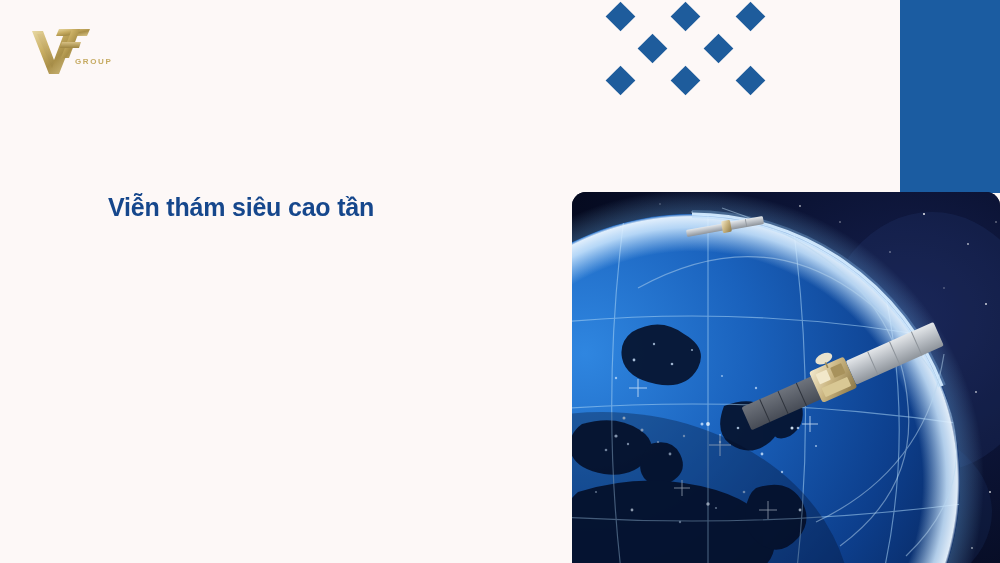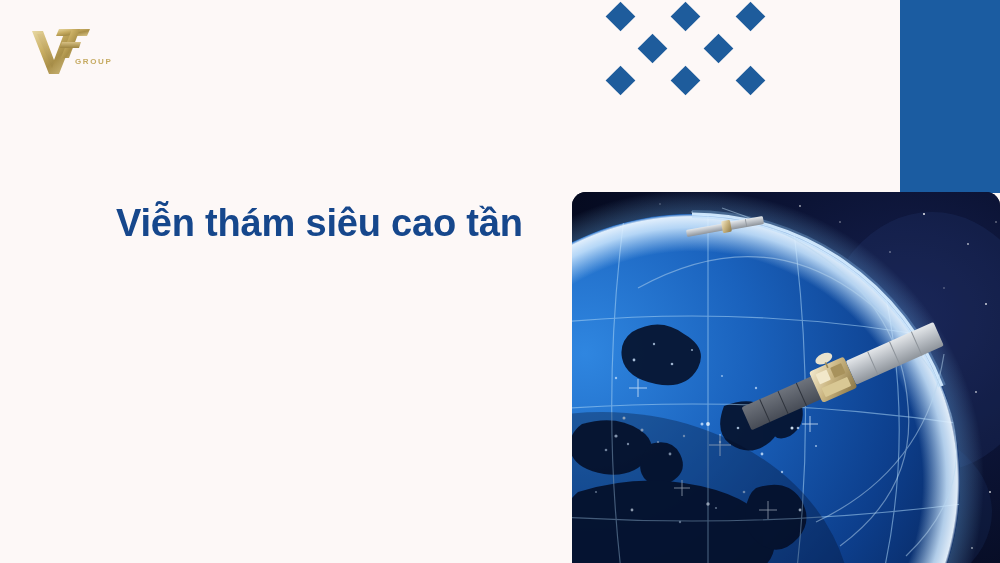--- a/index.html
+++ b/index.html
@@ -73,8 +73,8 @@
     width: 420px;
   }
   .title {
-    margin: 8px;
-    font-size: 38px;
+    margin: 0;
+    font-size: 25px;
     font-weight: 700;
     color: #16478c;
     letter-spacing: -0.2px;

